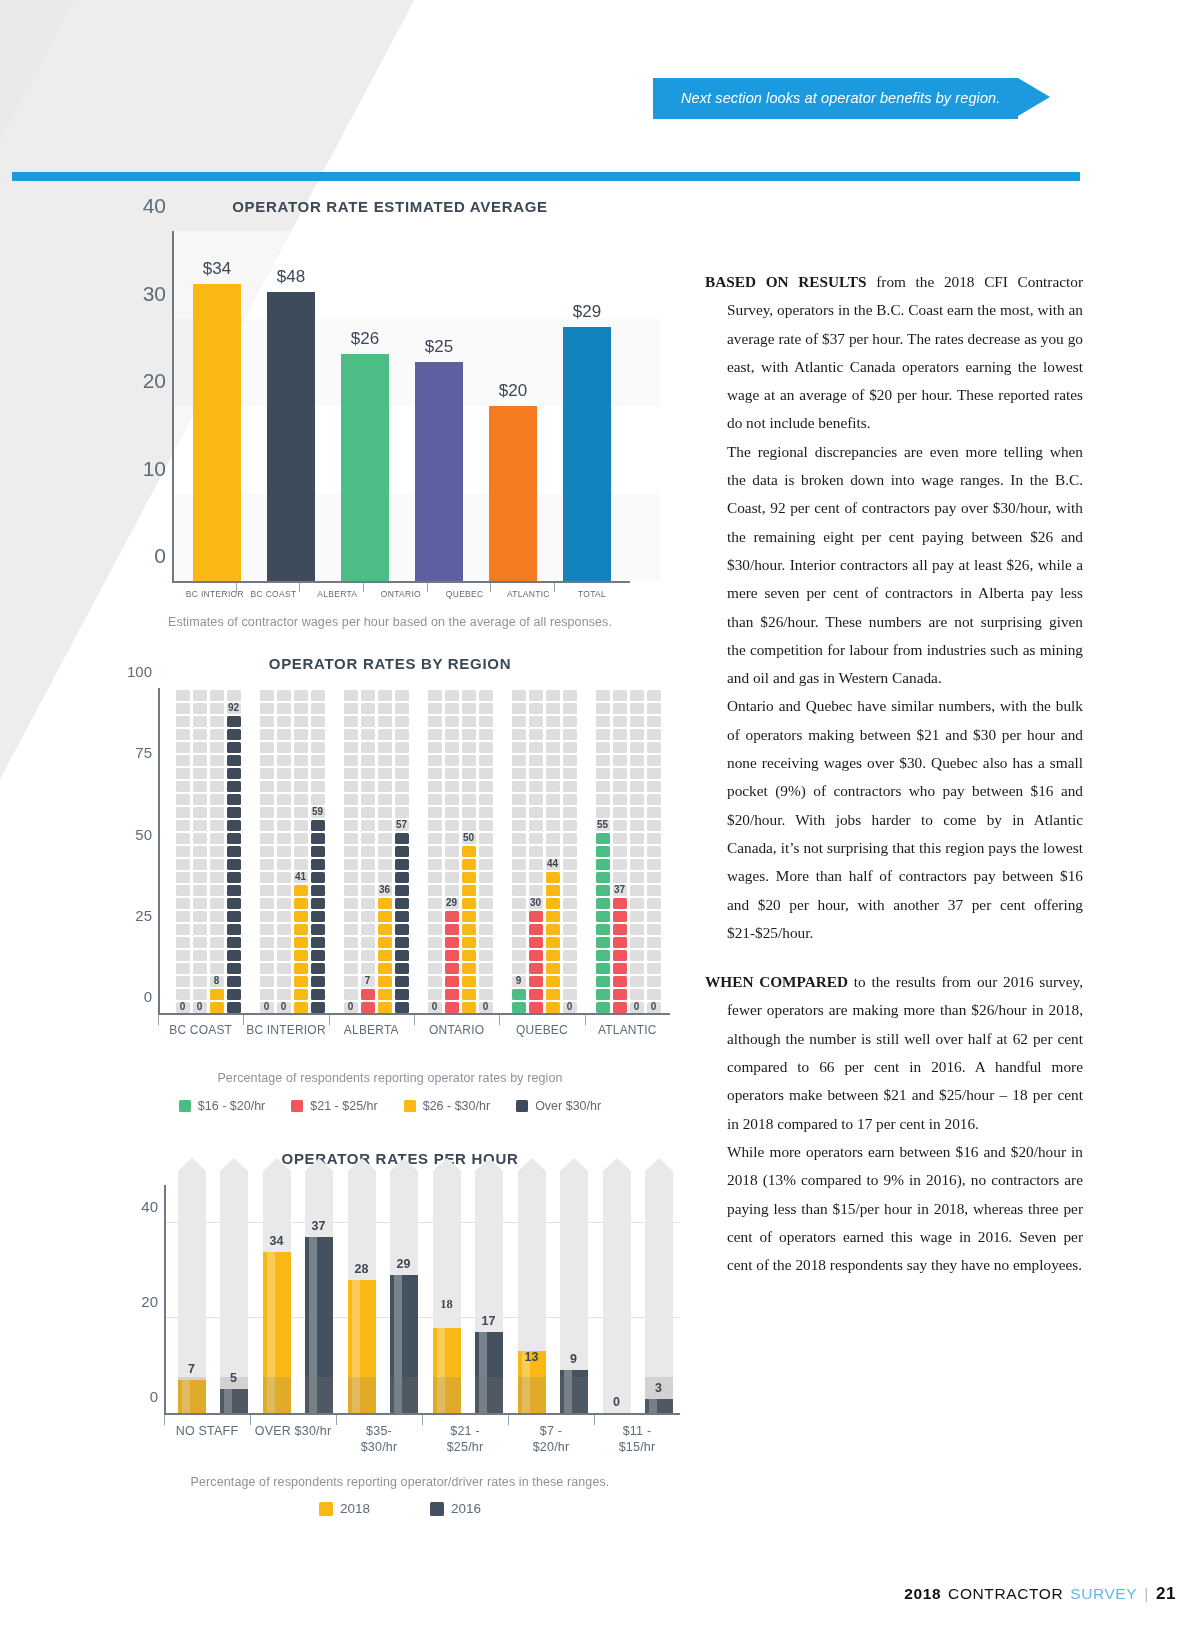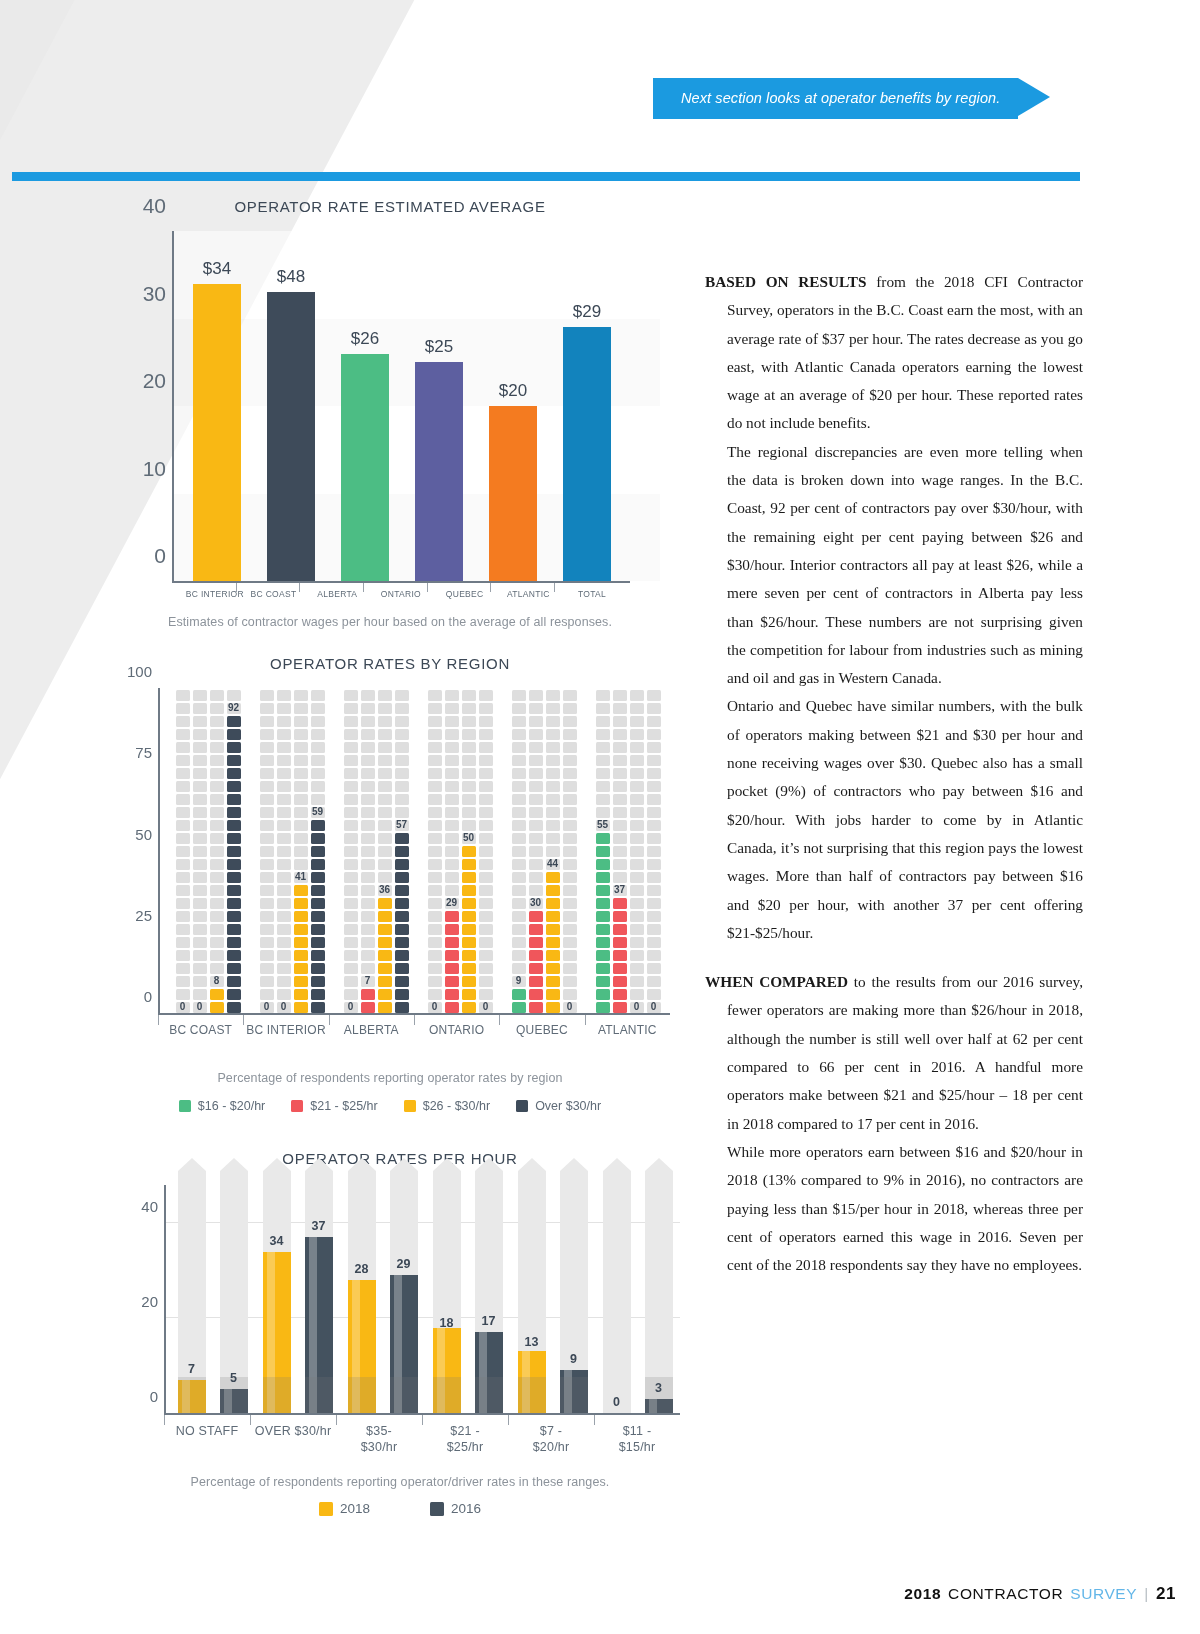--- a/index.html
+++ b/index.html
@@ -47,7 +47,7 @@
 
   
   .ch-title {
-    text-align:center; font-weight:normal; font-size:15px;
+    text-align:center; font-weight:bold; font-size:15px;
     color:#3c4856; letter-spacing:.7px;
   }
   .ch-cap { text-align:center; font-size:12.5px; color:#8c939b; letter-spacing:.1px; }

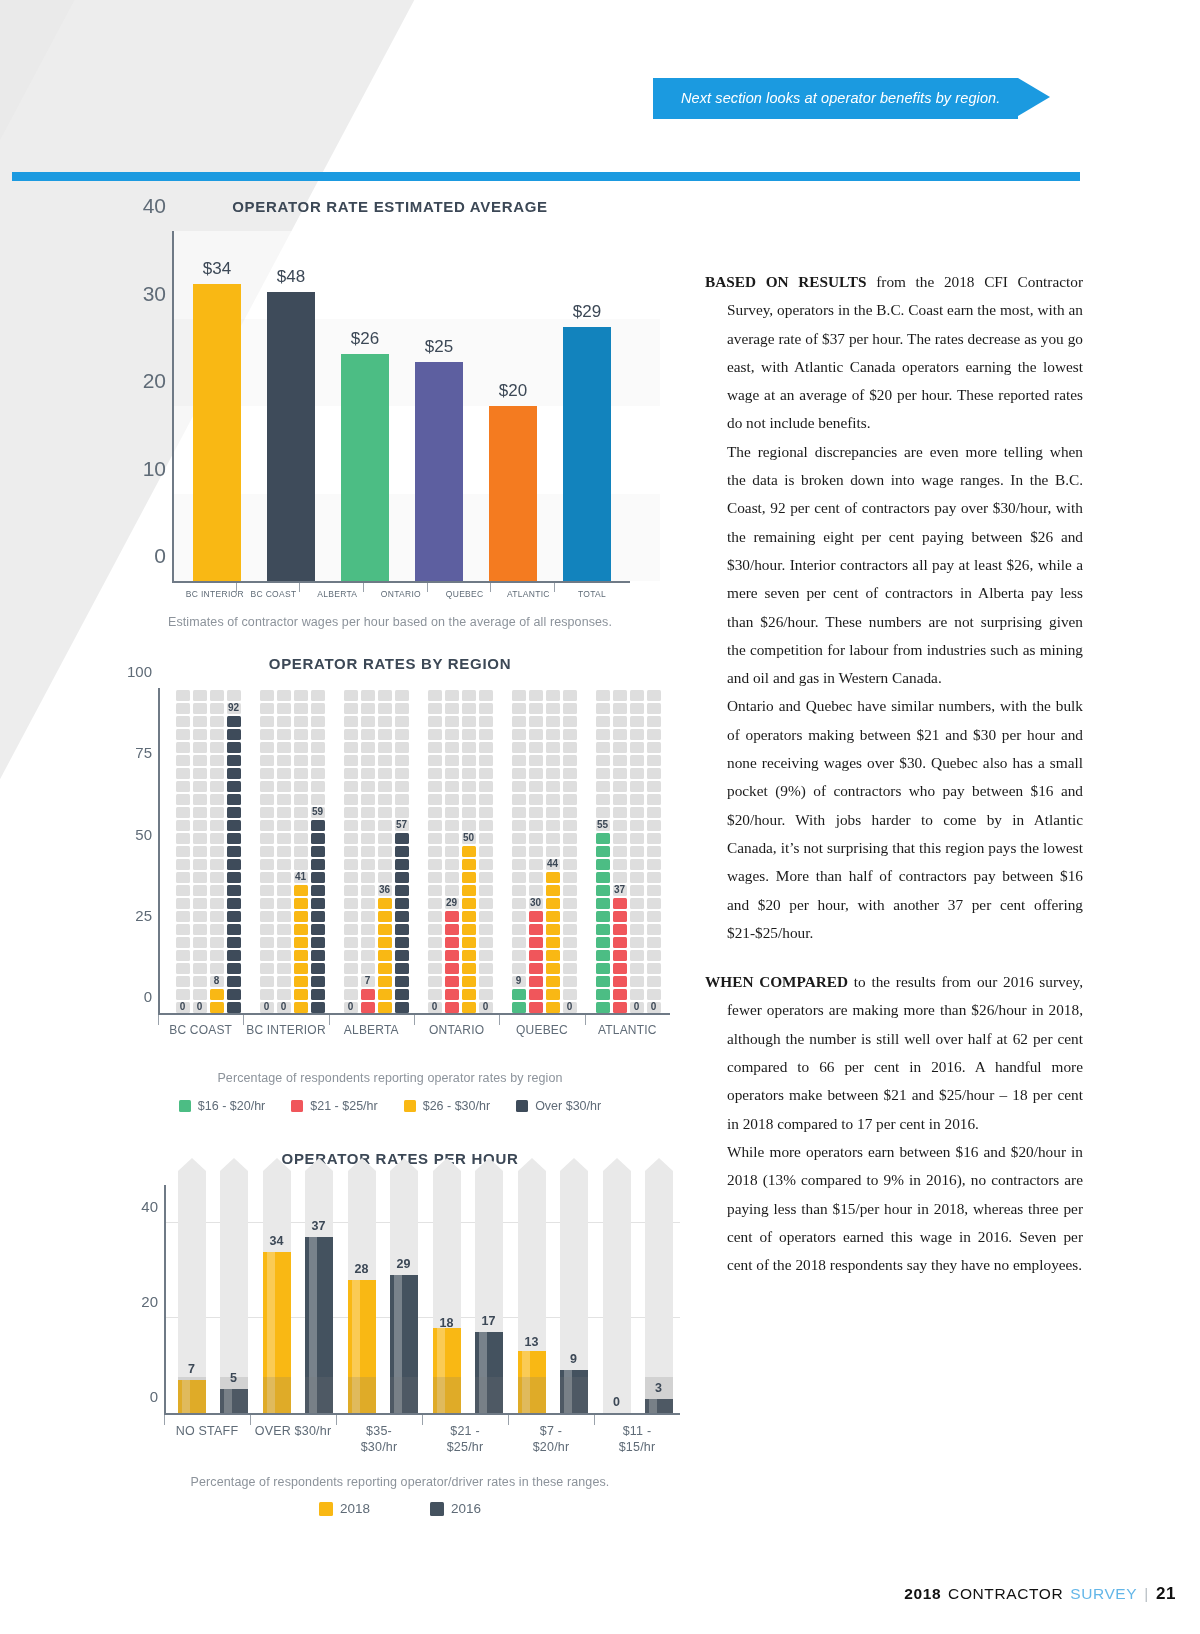--- a/index.html
+++ b/index.html
@@ -998,7 +998,7 @@
                 <span class="hl"></span>
                 <span class="shade"></span>
               </div>
-              <div class="c3-num" style="bottom: 83px;">18</div>
+              <div class="c3-num" style="bottom: 101px; font-family: Liberation Serif, serif;">18</div>
             </div>
             <div class="c3-colwrap">
               <div class="c3-sleeve" style="height: 242px;"></div>

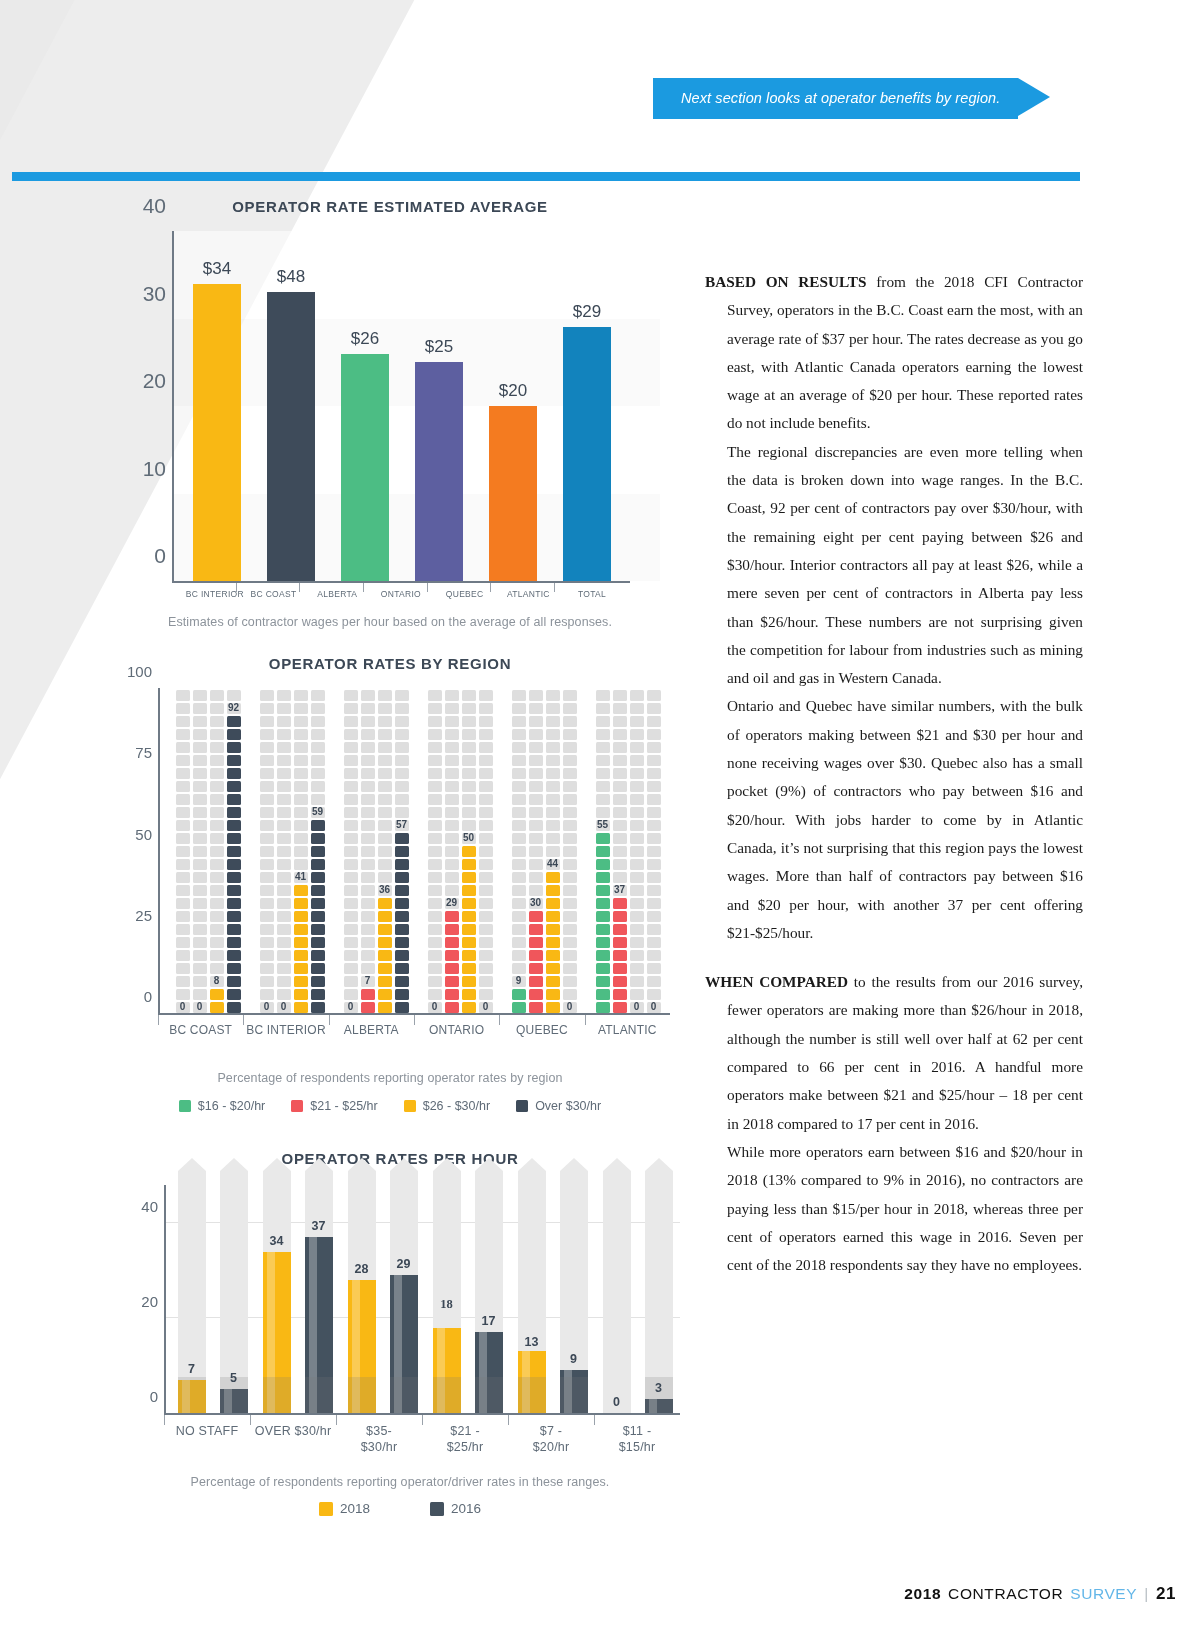--- a/index.html
+++ b/index.html
@@ -1016,7 +1016,7 @@
                 <span class="hl"></span>
                 <span class="shade"></span>
               </div>
-              <div class="c3-num" style="bottom: 64px; text-align: center;">13</div>
+              <div class="c3-num" style="bottom: 49px; text-align: center;">13</div>
             </div>
             <div class="c3-colwrap">
               <div class="c3-sleeve" style="height: 242px;"></div>

